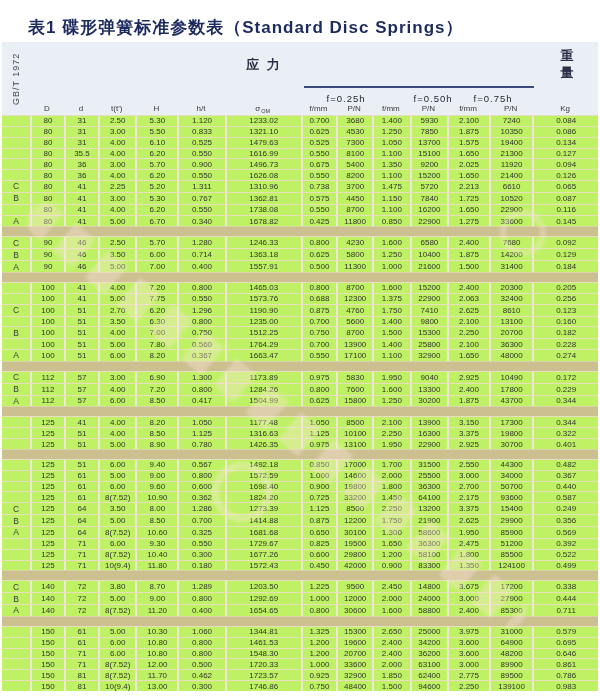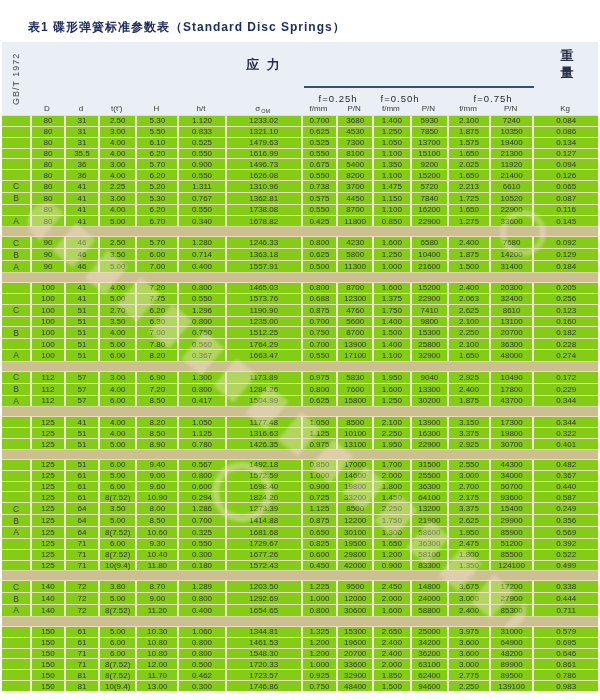--- a/index.html
+++ b/index.html
@@ -13,7 +13,7 @@
   
   .title-bar{height:42px;display:flex;align-items:center;background:#fff;}
   .title-bar h1{
-    margin:12px 0 0 28px;font-size:12px;font-weight:bold;color:#1c2a5e;letter-spacing:1px;
+    margin:12px 0 0 28px;font-size:17px;font-weight:bold;color:#1c2a5e;letter-spacing:1px;
   }
 
   

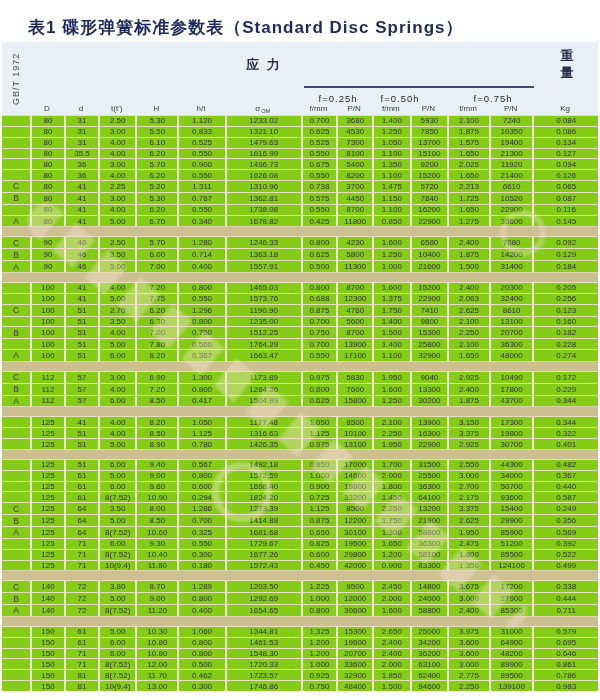--- a/index.html
+++ b/index.html
@@ -38,7 +38,7 @@
   .gh-weight{left:534px;top:5px;width:62px;flex-direction:column;line-height:17px;letter-spacing:0;}
   .fh{position:absolute;top:49px;height:14px;font-size:9.5px;color:#24272e;letter-spacing:1px;
       display:flex;align-items:center;justify-content:center;}
-  .fh1{left:300px;width:72px;}
+  .fh1{left:308px;width:72px;}
   .fh2{left:360px;width:76px;}
   .fh3{left:448px;width:86px;}
 

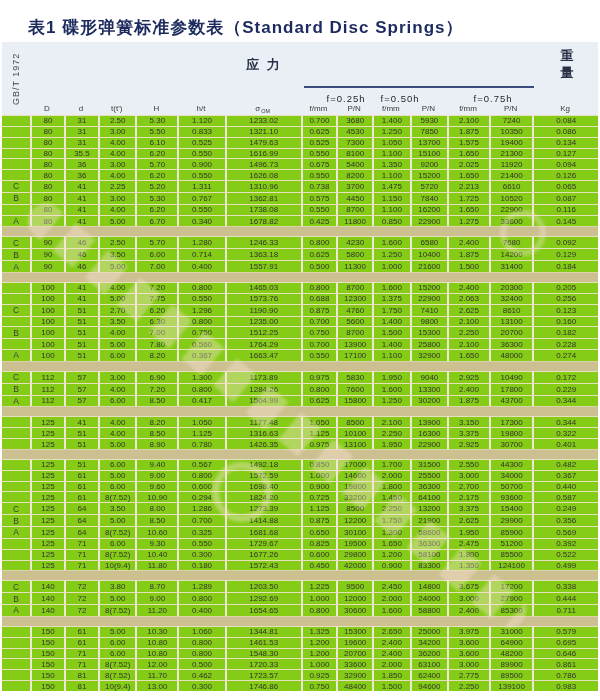--- a/index.html
+++ b/index.html
@@ -39,7 +39,7 @@
   .fh{position:absolute;top:49px;height:14px;font-size:9.5px;color:#24272e;letter-spacing:1px;
       display:flex;align-items:center;justify-content:center;}
   .fh1{left:308px;width:72px;}
-  .fh2{left:360px;width:76px;}
+  .fh2{left:393px;width:76px;}
   .fh3{left:448px;width:86px;}
 
   .col-labels{

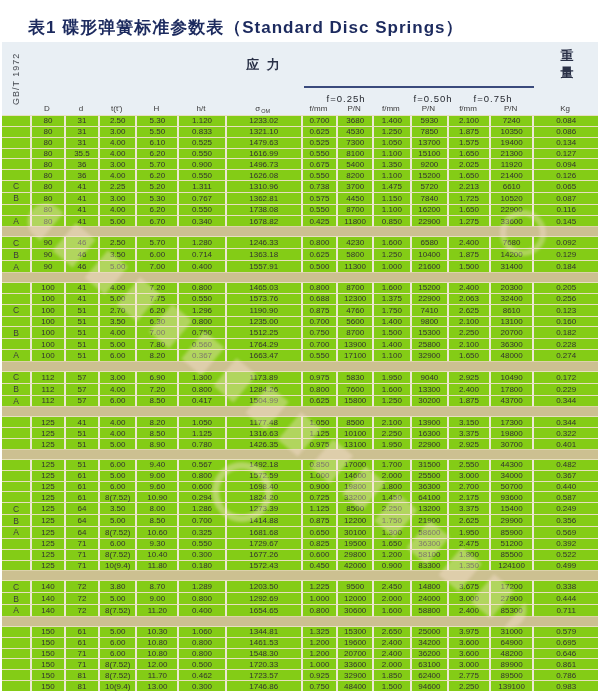--- a/index.html
+++ b/index.html
@@ -54,7 +54,7 @@
   .trow{
     flex:1 1 auto;display:grid;
     grid-template-columns:4.7% 5.7% 5.7% 6.3% 7% 8% 12.7% 6% 6% 6.3% 6.3% 7% 7.3% 11%;
-    background:#84cc16;border-top:1px solid #e7dfc0;
+    background:#bef264;border-top:1px solid #e7dfc0;
   }
   .trow .cell{
     display:flex;align-items:center;justify-content:center;

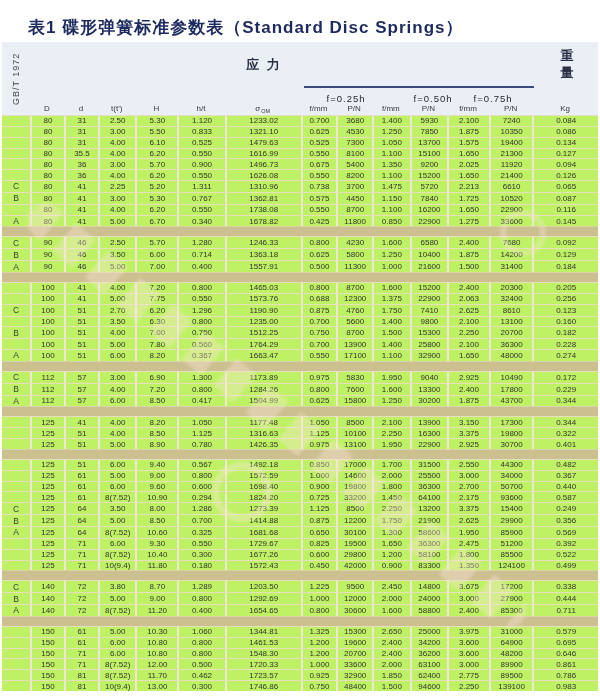--- a/index.html
+++ b/index.html
@@ -599,7 +599,7 @@
           <div class="cell">61</div>
           <div class="cell">8(7.52)</div>
           <div class="cell">10.90</div>
-          <div class="cell">0.294</div>
+          <div class="cell">0.362</div>
           <div class="cell">1824.20</div>
           <div class="cell">0.725</div>
           <div class="cell">33200</div>

